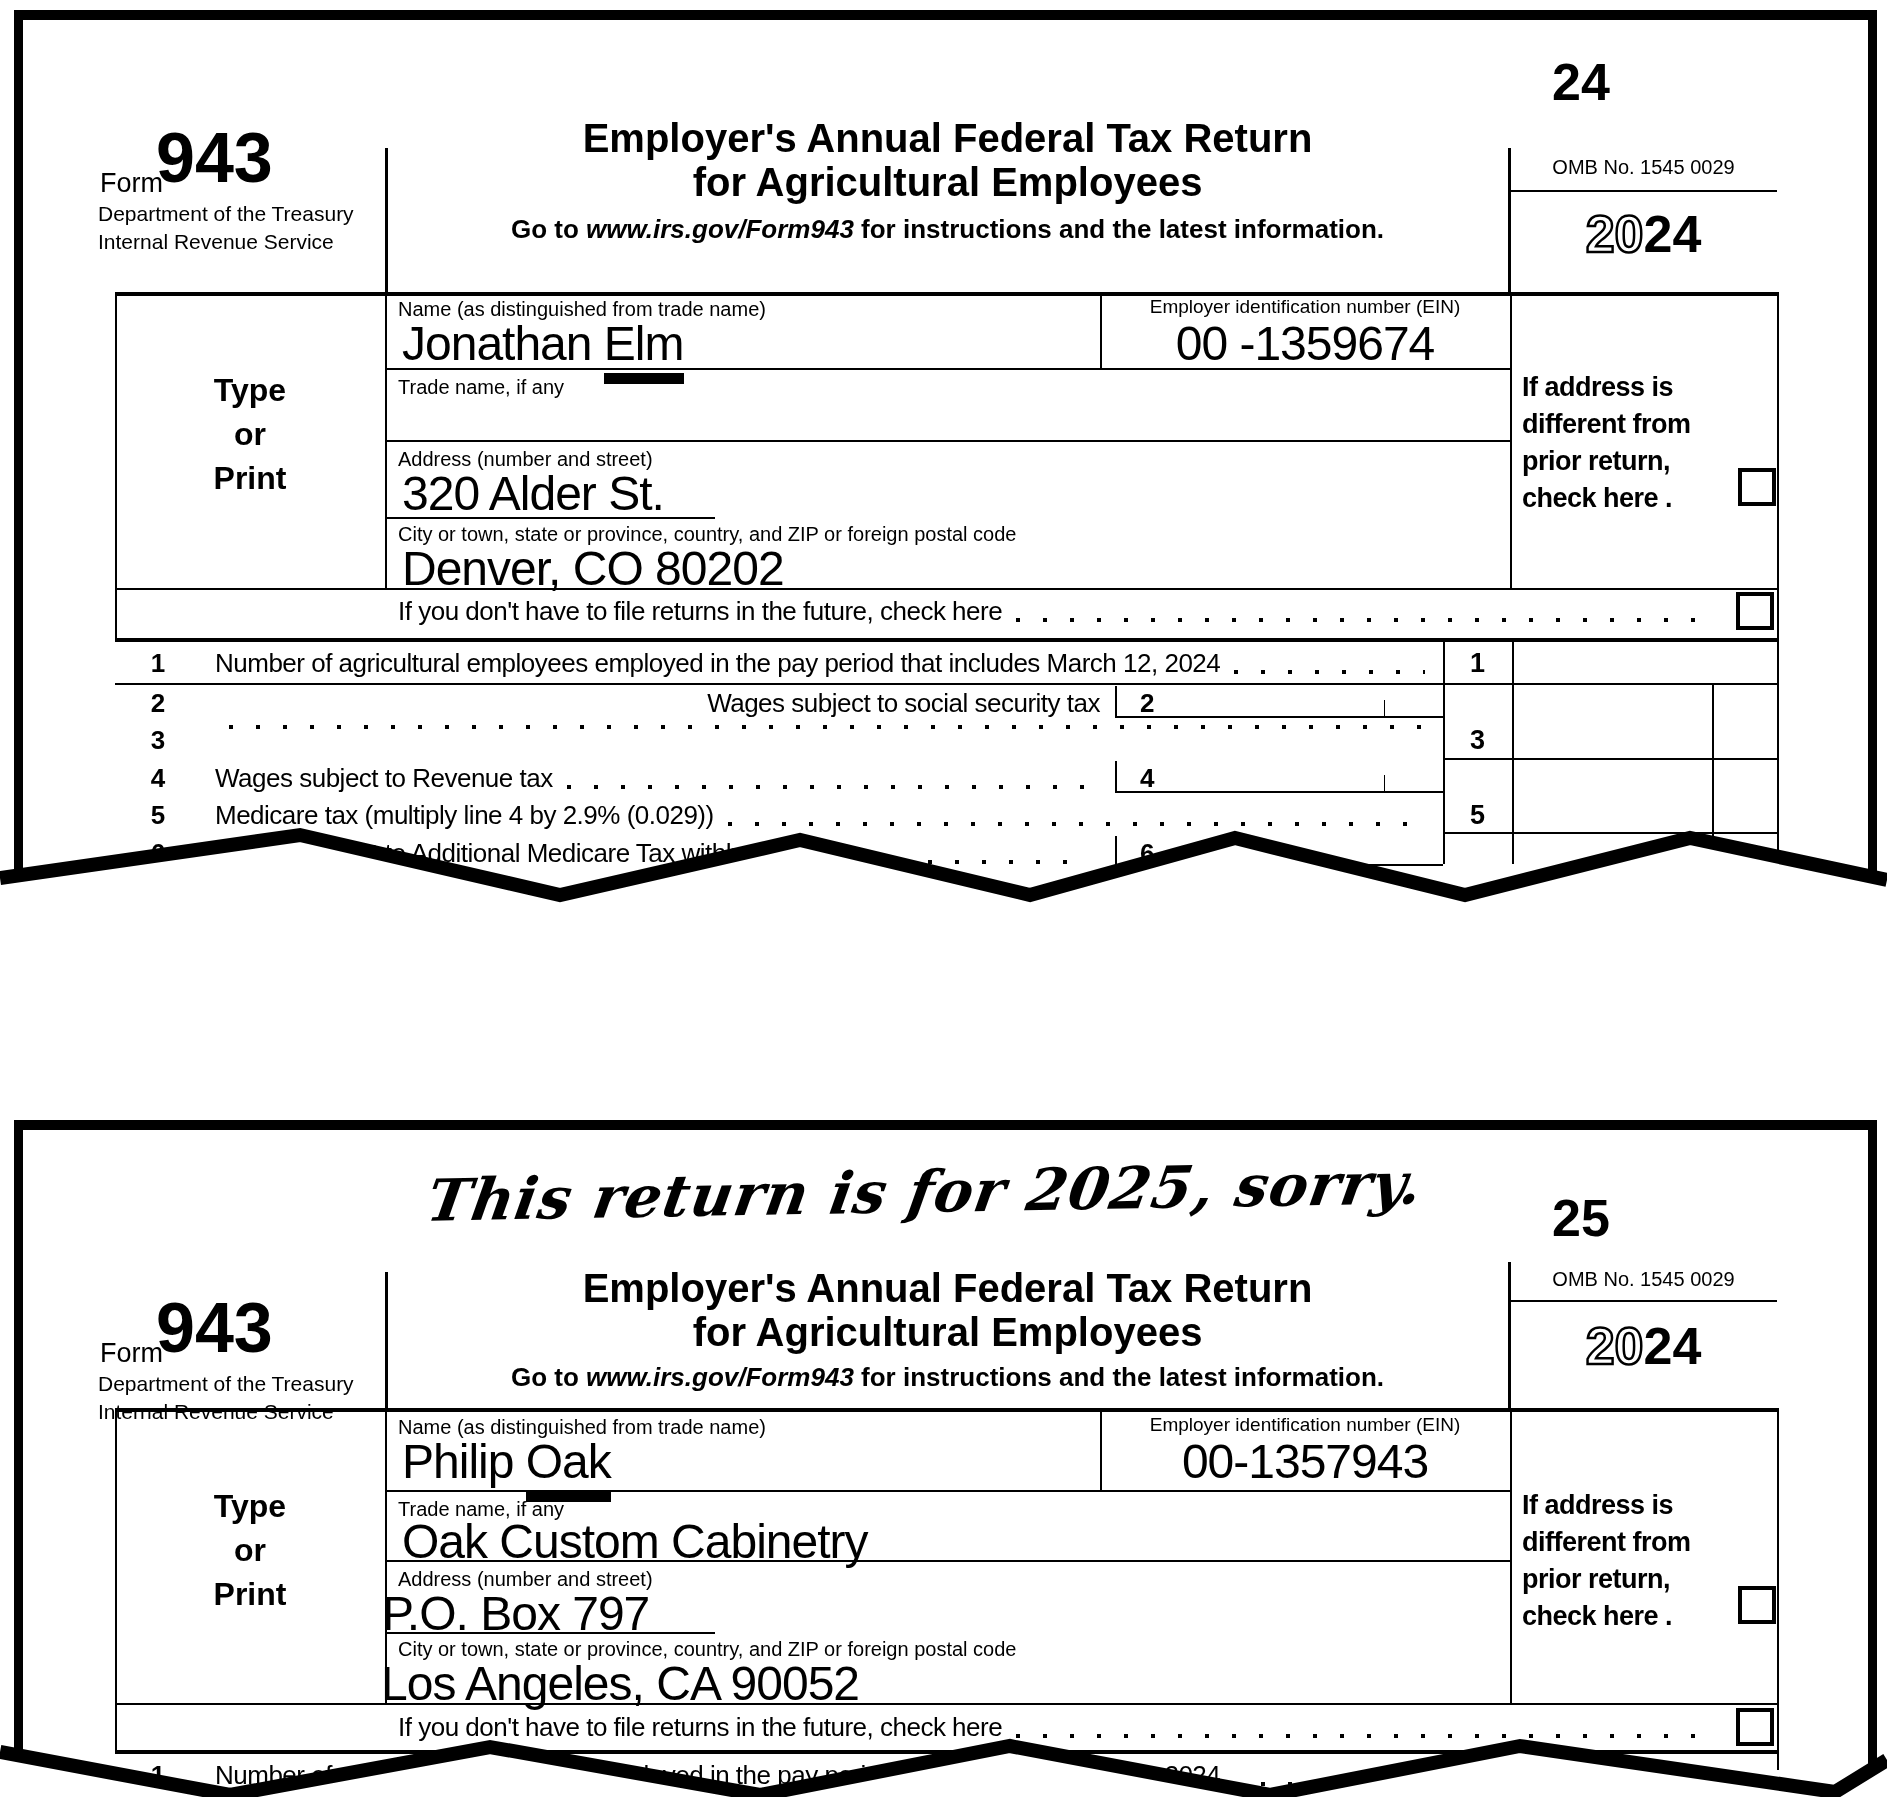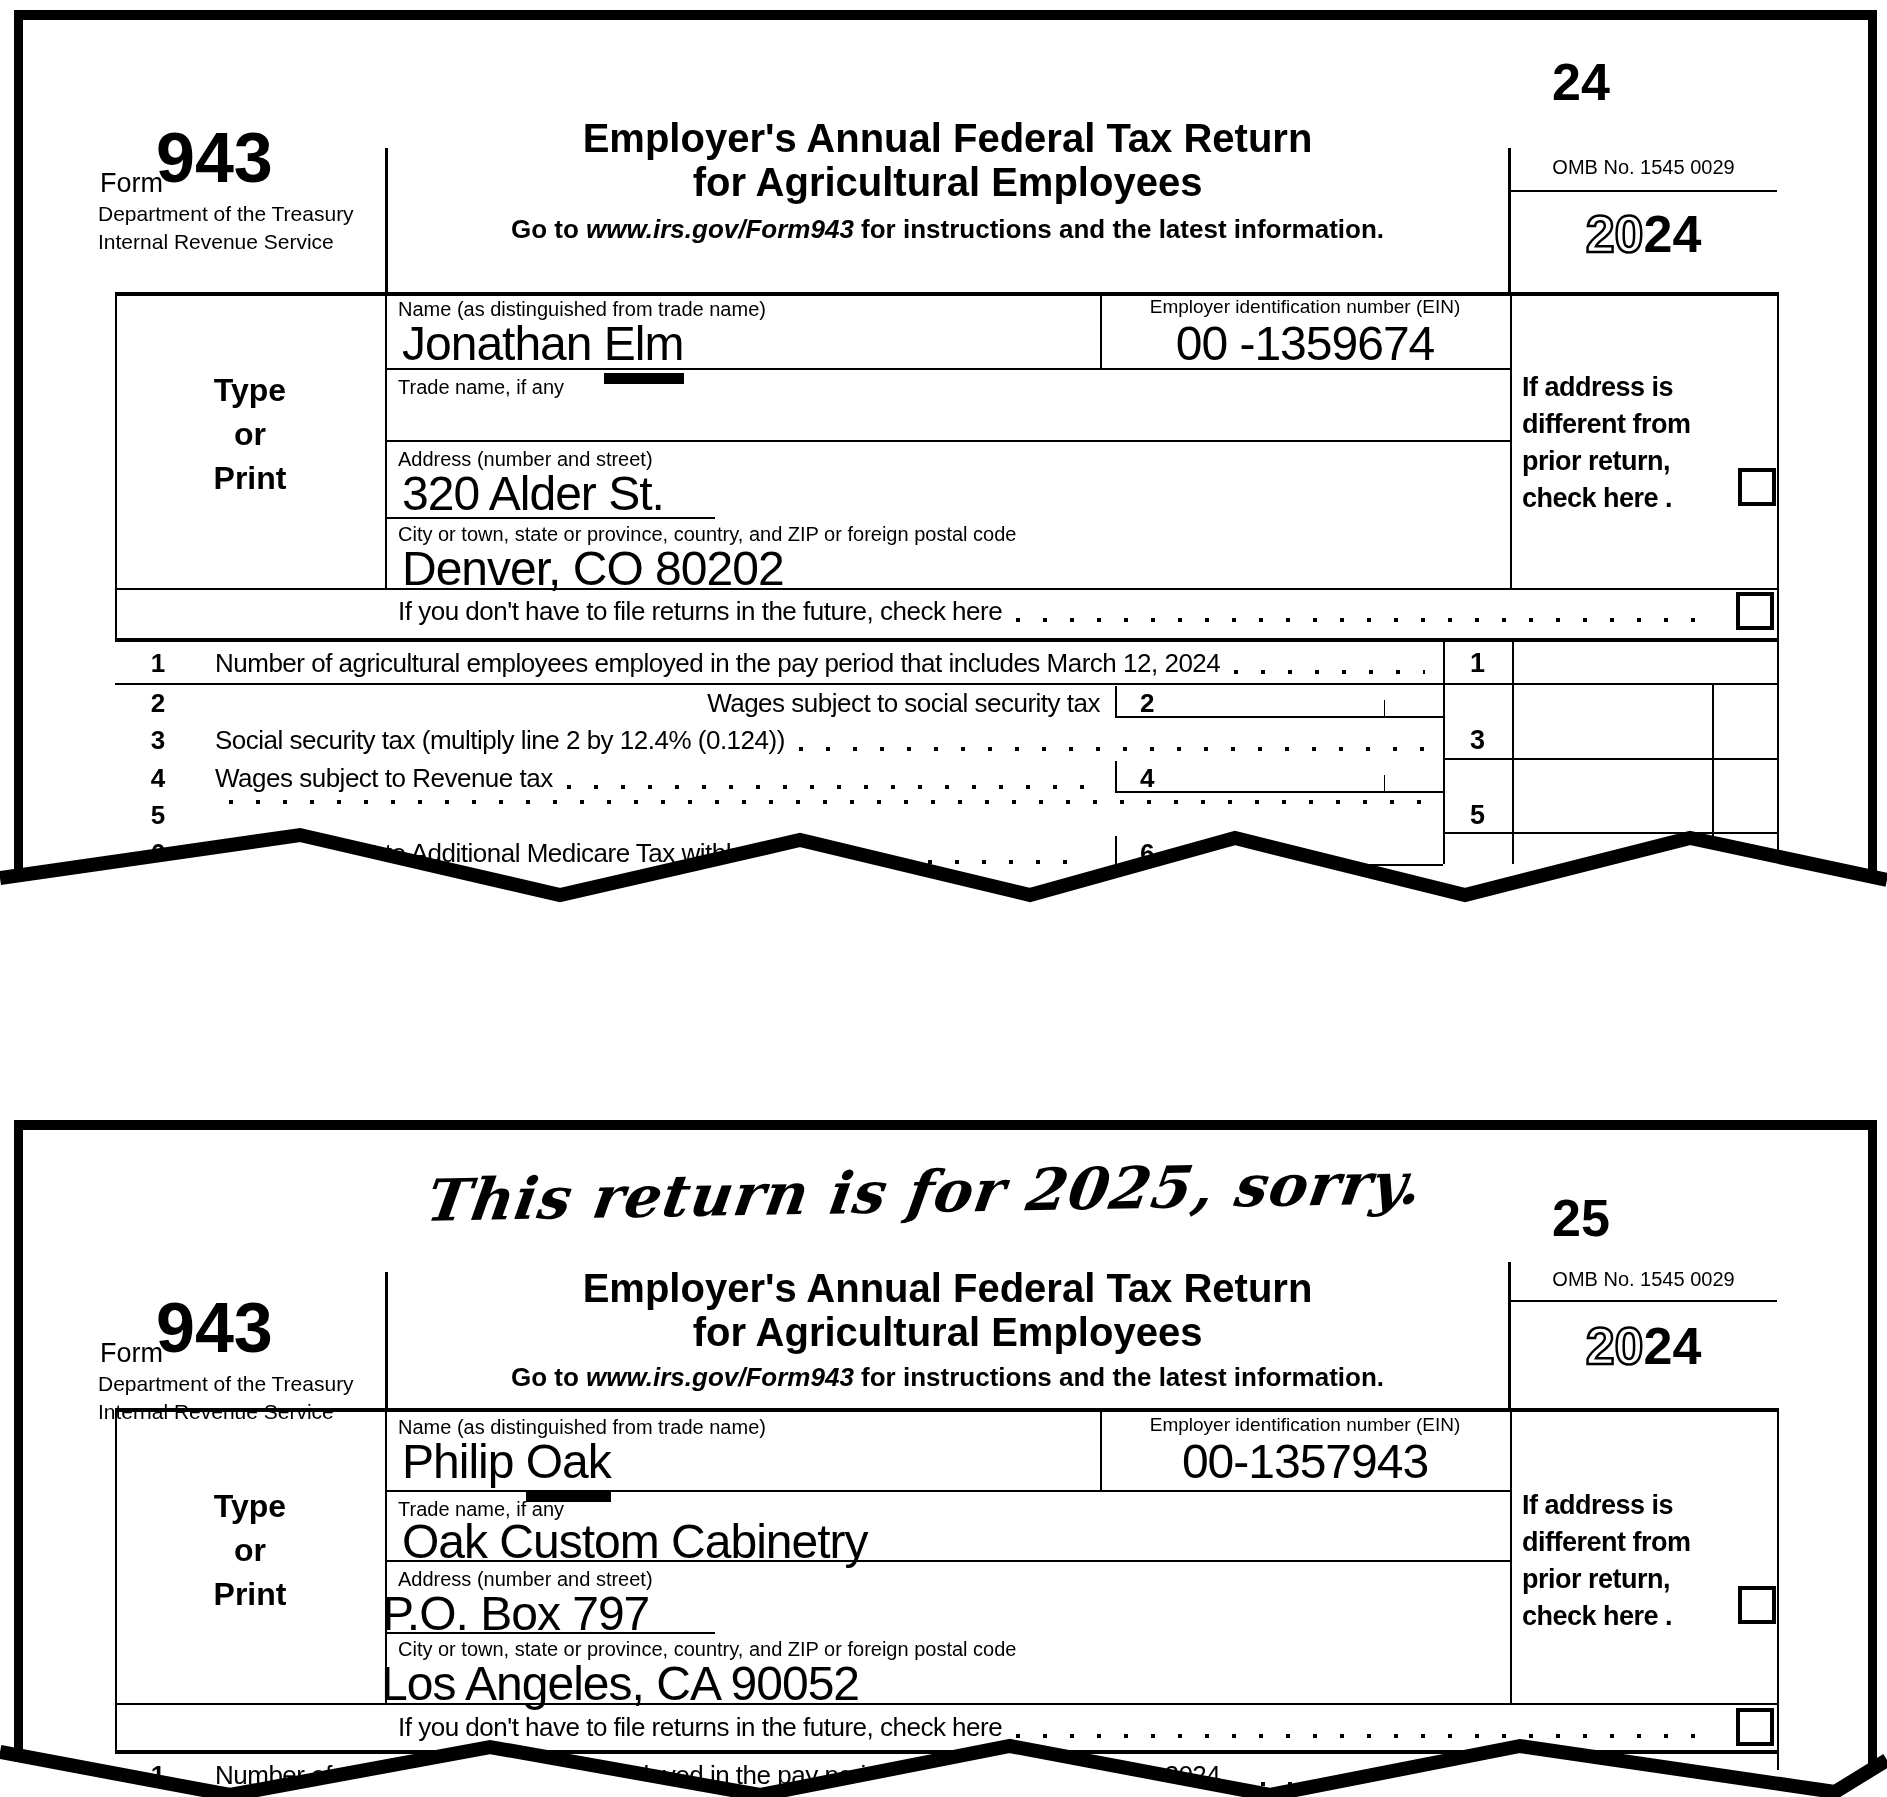--- a/index.html
+++ b/index.html
@@ -132,7 +132,6 @@
 
     <div class="t numcol" style="left:138px;top:725px;">3</div>
     <div class="rowflex" style="left:215px;top:725px;width:1220px;">
-      <span class="linetxt">Social security tax (multiply line 2 by 12.4% (0.124))</span>
       <span class="leader"></span>
     </div>
     <div class="t boxnum" style="left:1443px;top:725px;">3</div>

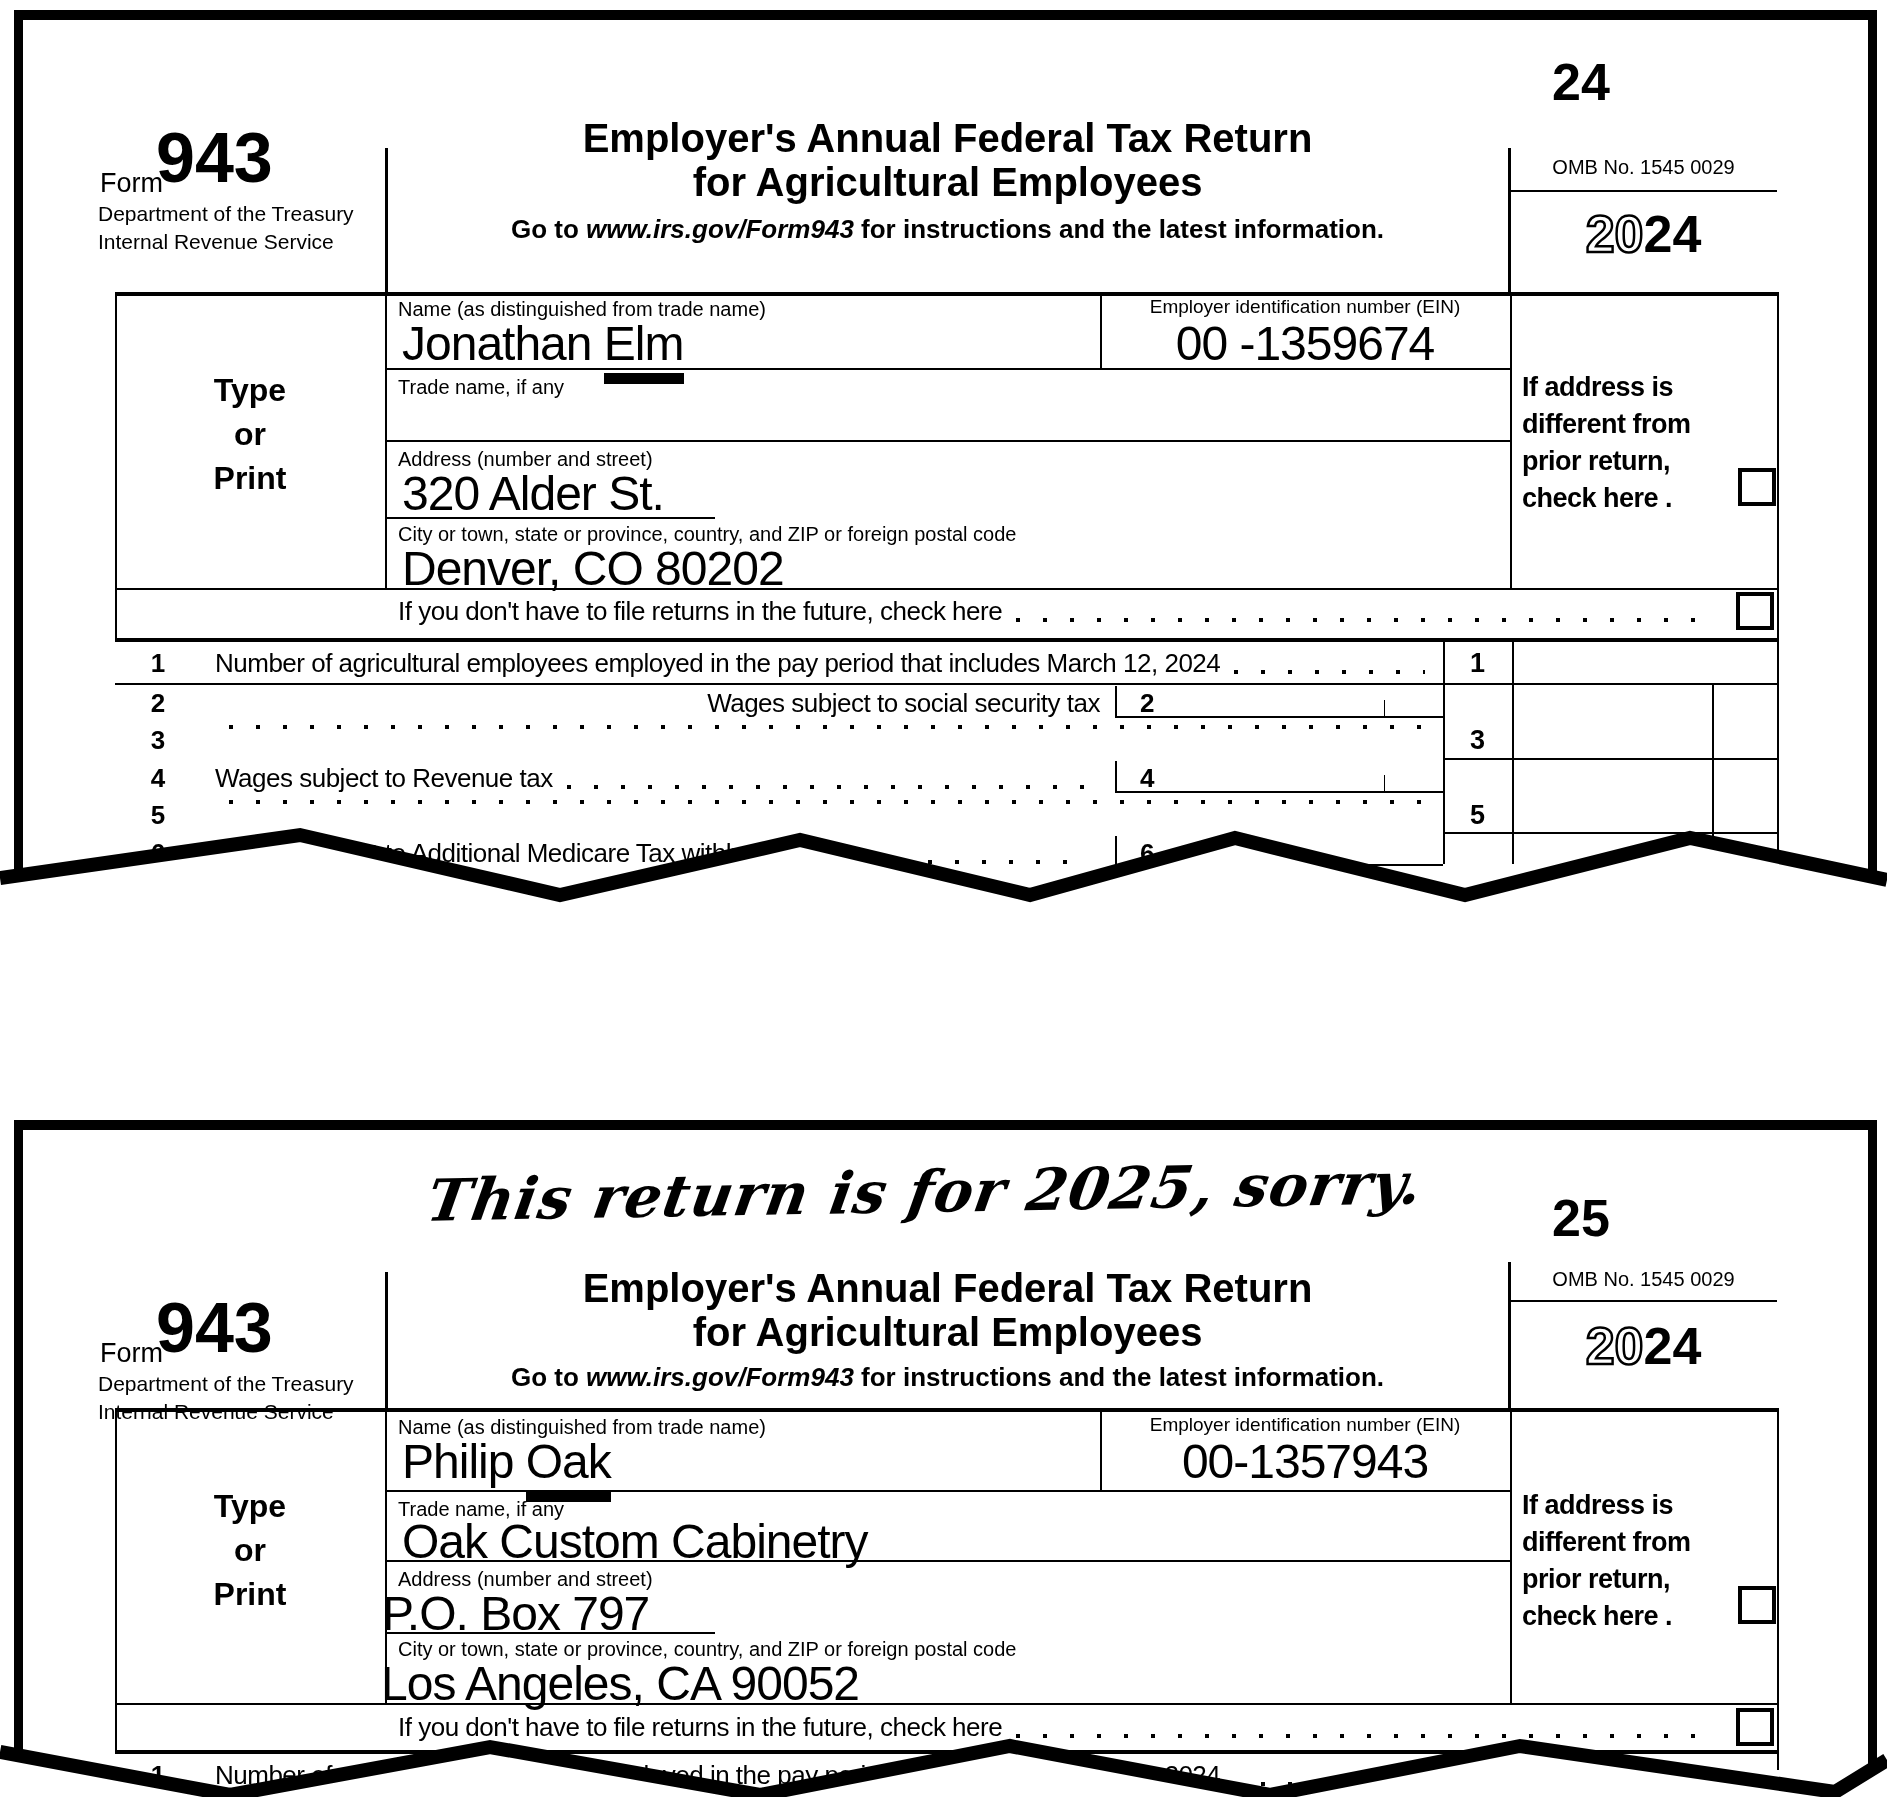--- a/index.html
+++ b/index.html
@@ -150,6 +150,7 @@
 
     <div class="t numcol" style="left:138px;top:800px;">5</div>
     <div class="rowflex" style="left:215px;top:800px;width:1220px;">
+      <span class="linetxt">Medicare tax (multiply line 4 by 2.9% (0.029))</span>
       <span class="leader"></span>
     </div>
     <div class="t boxnum" style="left:1443px;top:800px;">5</div>

